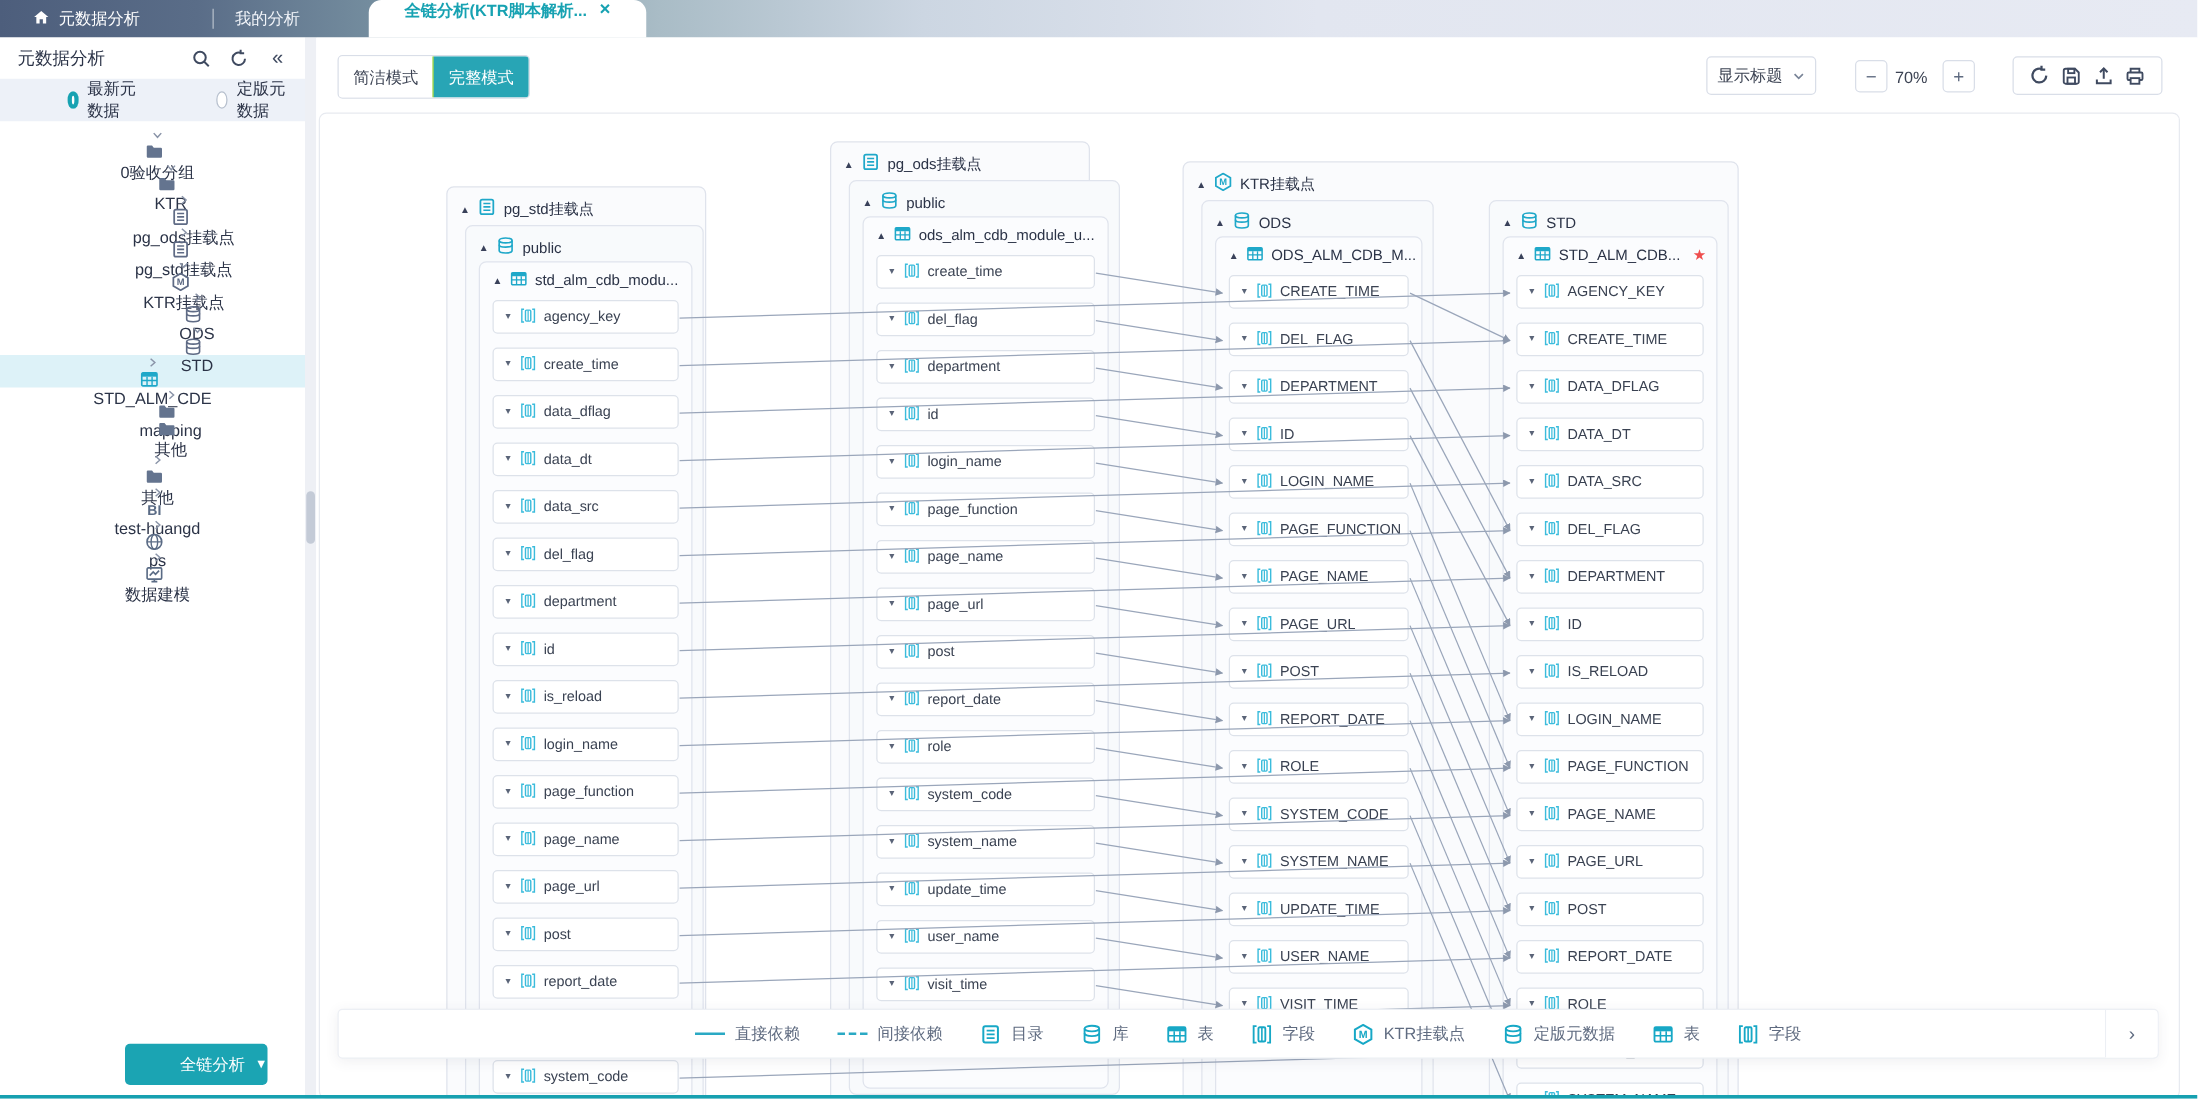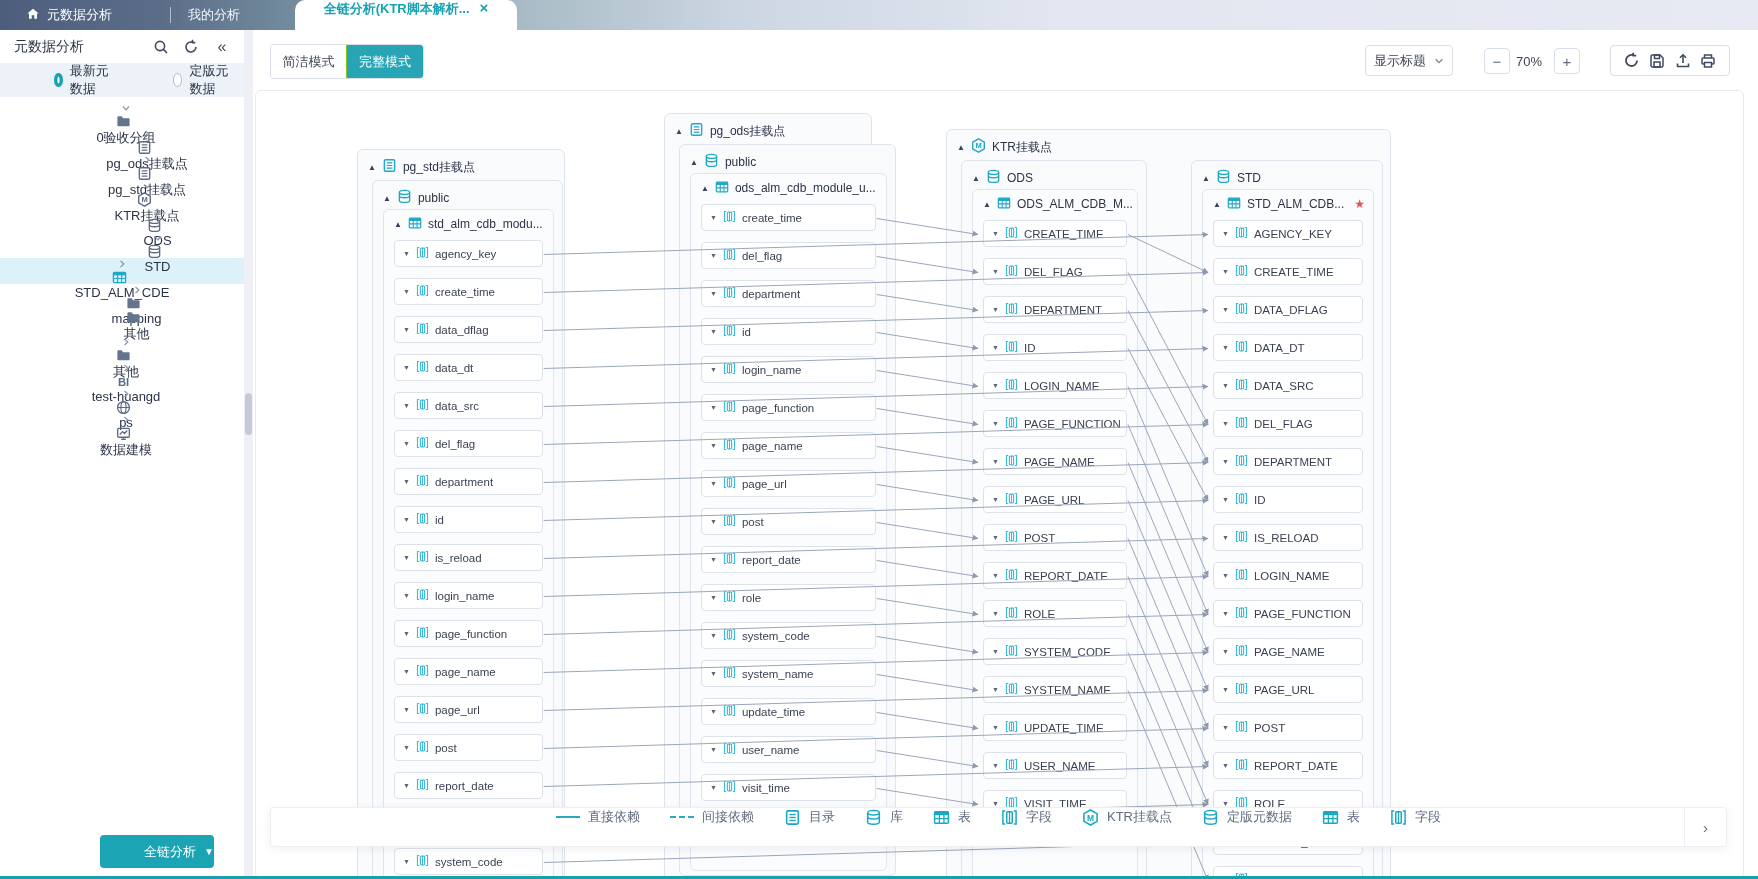--- a/index.html
+++ b/index.html
@@ -139,6 +139,19 @@
             </svg>
           </span>
           <span>0验收分组</span>
+        </div>
+        <div class="tree-row" style="padding-left: 29px;">
+          <span class="tree-exp">
+            <svg width="12" height="12" viewBox="0 0 16 16">
+              <path d="M4 6 L8 10.5 L12 6" fill="none" stroke="#8a94a8" stroke-width="1.6"></path>
+            </svg>
+          </span>
+          <span class="tree-ico">
+            <svg width="15" height="15" viewBox="0 0 16 16">
+              <path d="M1.5 3.5 A1 1 0 0 1 2.5 2.5 H6 L7.5 4.5 H13.5 A1 1 0 0 1 14.5 5.5 V12 A1 1 0 0 1 13.5 13 H2.5 A1 1 0 0 1 1.5 12 Z" fill="#64748f"></path>
+            </svg>
+          </span>
+          <span>KTR</span>
         </div>
         <div class="tree-row" style="padding-left: 50px;">
           <span class="tree-exp">

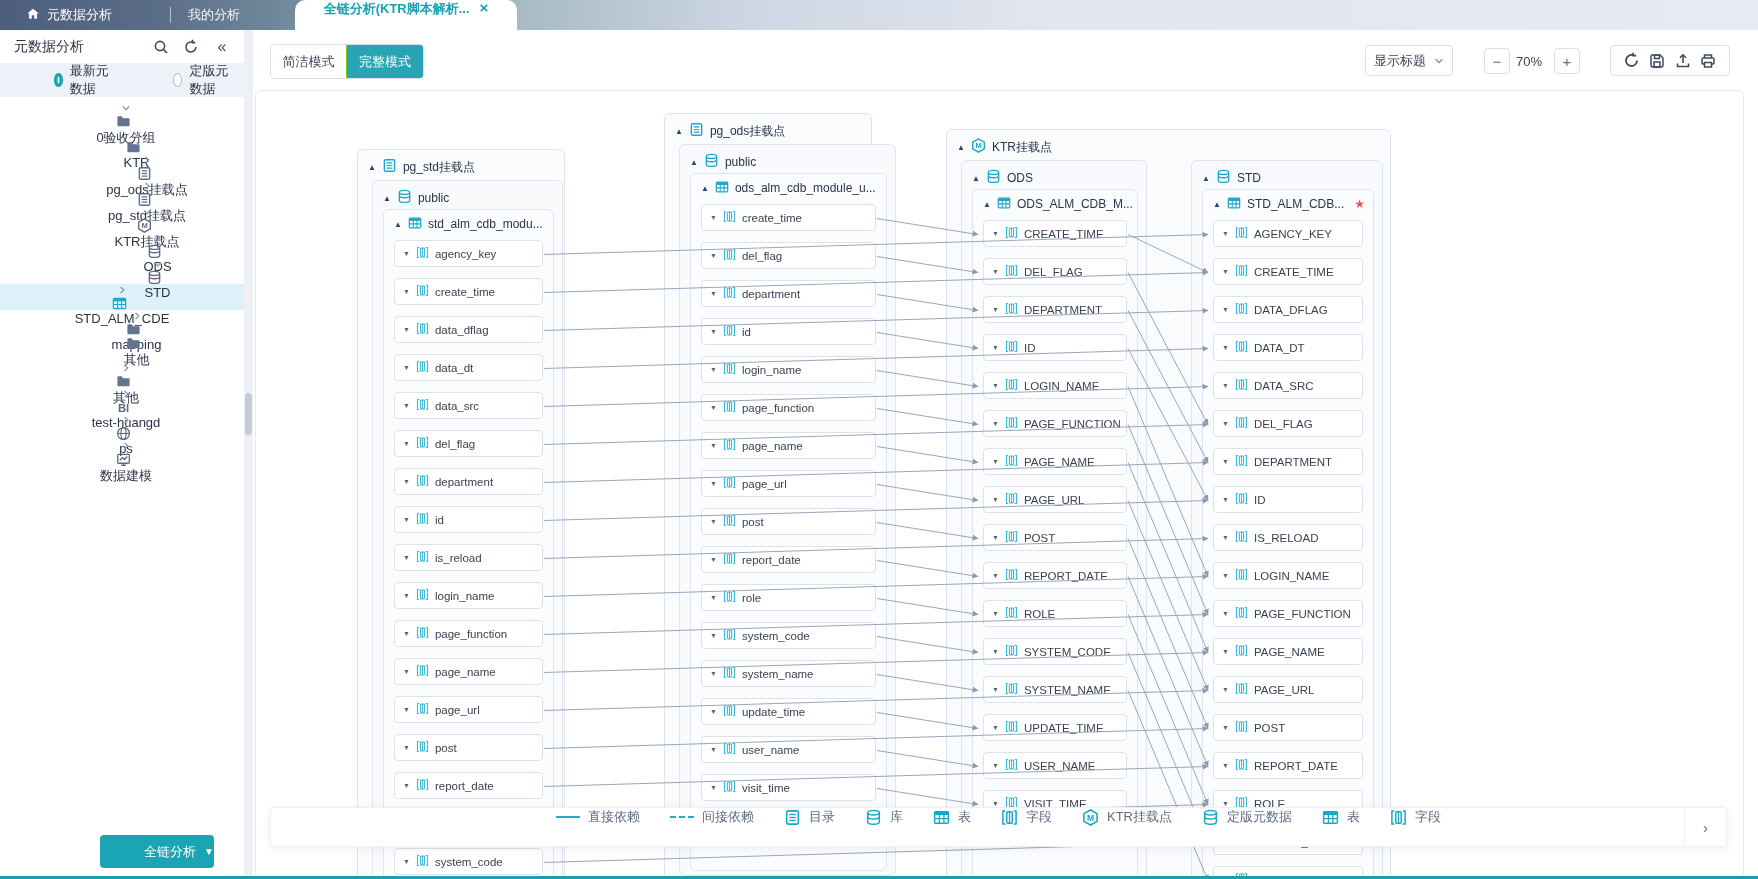--- a/index.html
+++ b/index.html
@@ -66,7 +66,7 @@
   #links-svg { position:absolute; inset:0; width:100%; height:100%; z-index:3; pointer-events:none; }
 
   
-  .legend { position:absolute; left:14px; right:16px; top:716px; height:40px; background:#ffffff; border:1px solid #eceff4; border-radius:4px; box-shadow:0 2px 10px rgba(60,70,90,.08); z-index:6; display:flex; align-items:flex-start; justify-content:center; gap:30px; }
+  .legend { position:absolute; left:14px; right:16px; top:716px; height:40px; background:#ffffff; border:1px solid #eceff4; border-radius:4px; box-shadow:0 2px 10px rgba(60,70,90,.08); z-index:6; display:flex; align-items:center; justify-content:center; gap:30px; }
   .legend-item { display:flex; align-items:center; gap:8px; font-size:13px; color:#5f6b80; }
   .legend-line { width:24px; height:0; border-top:2px solid #2aa9c4; }
   .legend-line.dashed { border-top-style:dashed; }

